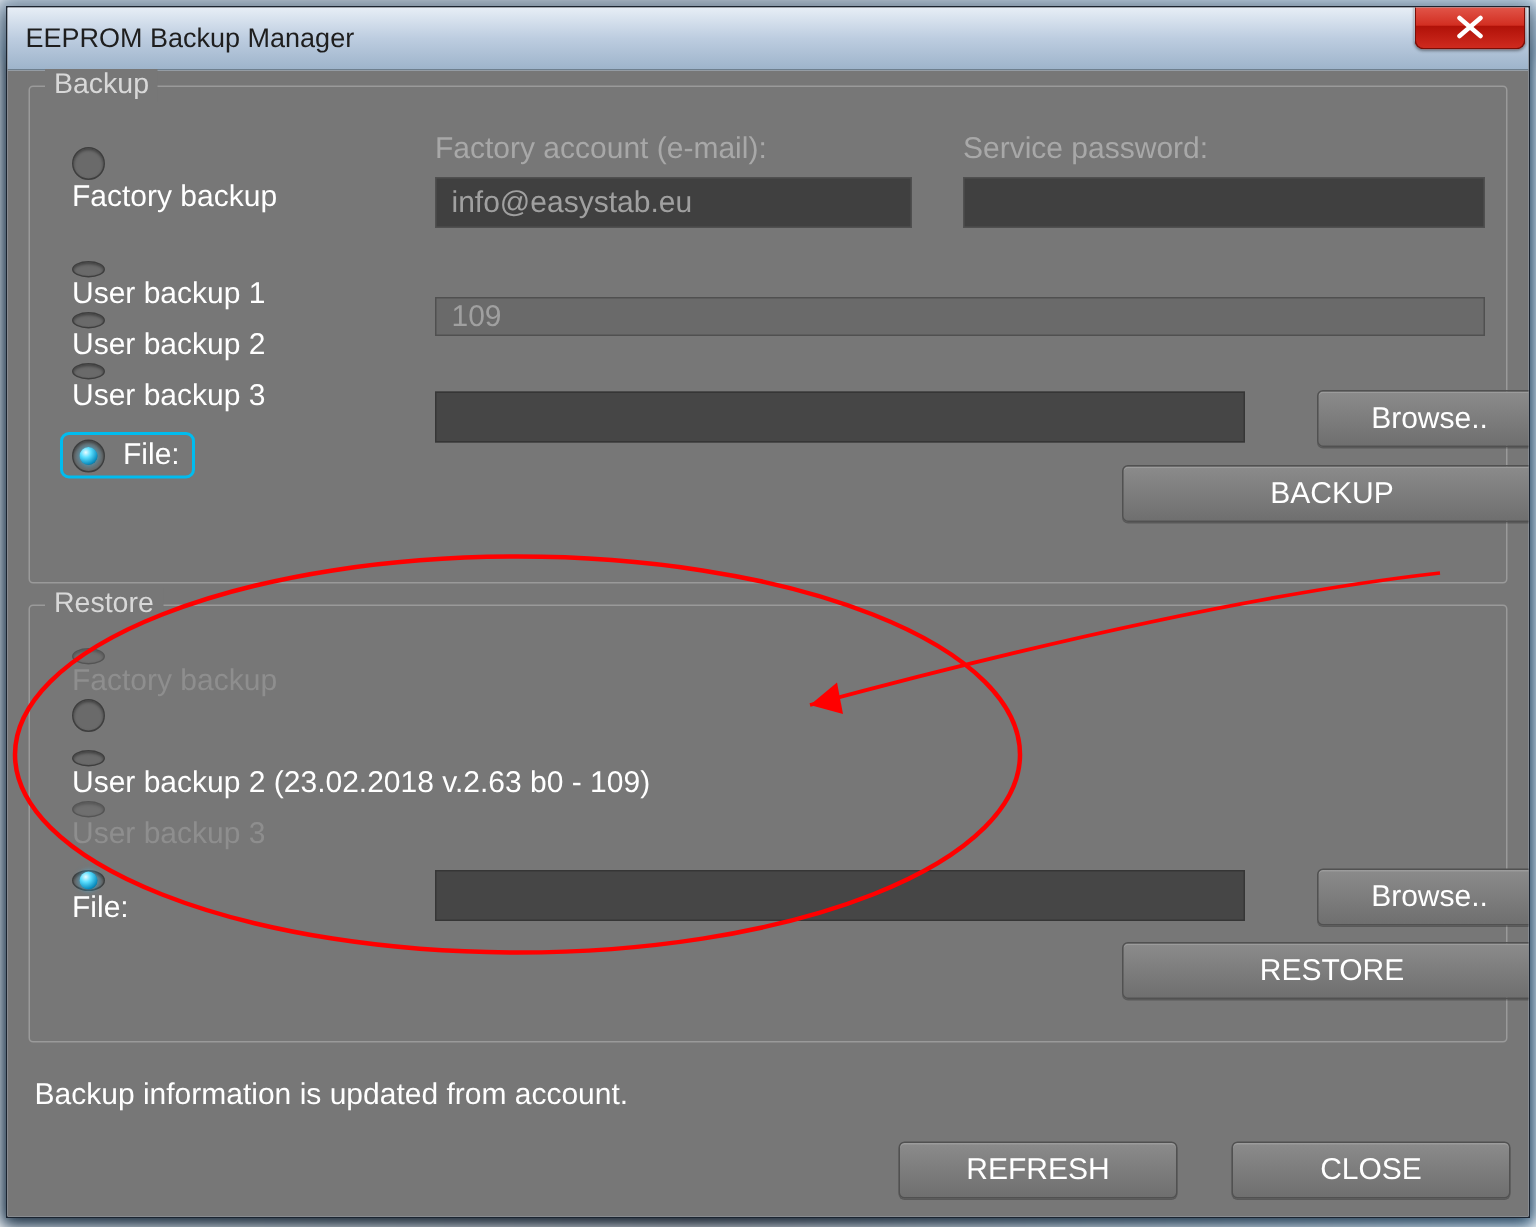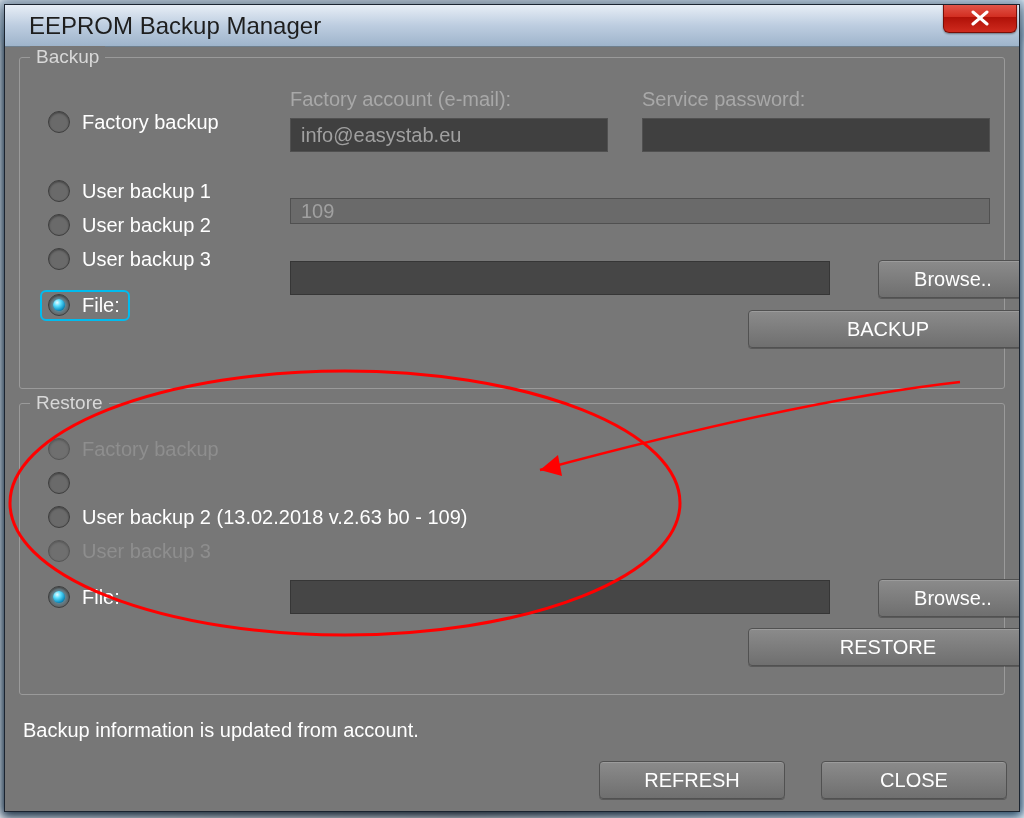--- a/index.html
+++ b/index.html
@@ -33,9 +33,9 @@
     background: linear-gradient(180deg, #e7eef6 0%, #bdcde0 50%, #9eb4cb 100%);
     border-bottom: 1px solid #6e7f8e;
     display: flex; align-items: center;
-    padding-left: 24px;
+    padding-left: 12px;
     color: #1e1e1e;
-    font-size: 24px;
+    font-size: 18px;
     position: relative;
   }
 

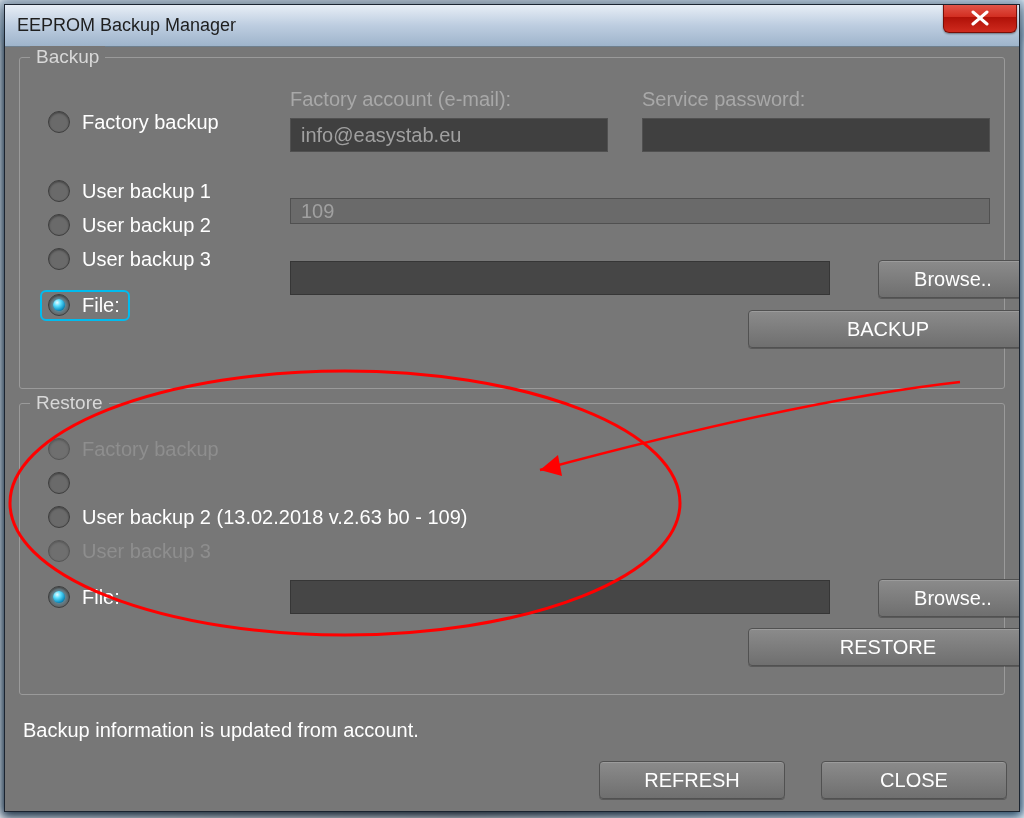--- a/index.html
+++ b/index.html
@@ -84,7 +84,7 @@
     gap: 0;
   }
 
-  .radio-row { display: flex; align-items: center; height: 34px; }
+  .radio-row { display: flex; align-items: flex-start; height: 34px; flex-direction: column; }
   .radio {
     width: 22px; height: 22px;
     border-radius: 50%;

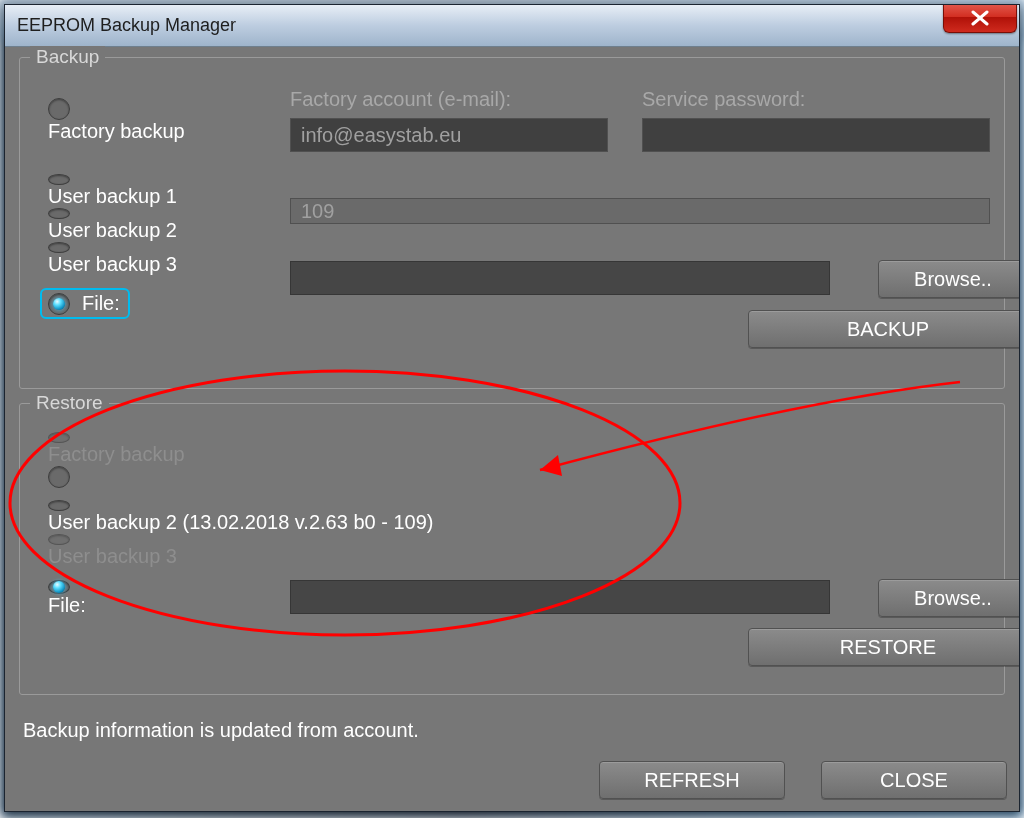--- a/index.html
+++ b/index.html
@@ -249,7 +249,7 @@
         </div>
         <div class="radio-row">
           <span class="radio"></span>
-          <span class="radio-label">User backup 2 (13.02.2018 v.2.63 b0 - 109)</span>
+          <span class="radio-label">User backup 2 (23.02.2018 v.2.63 b0 - 109)</span>
         </div>
         <div class="radio-row">
           <span class="radio" style="opacity:0.6;"></span>

